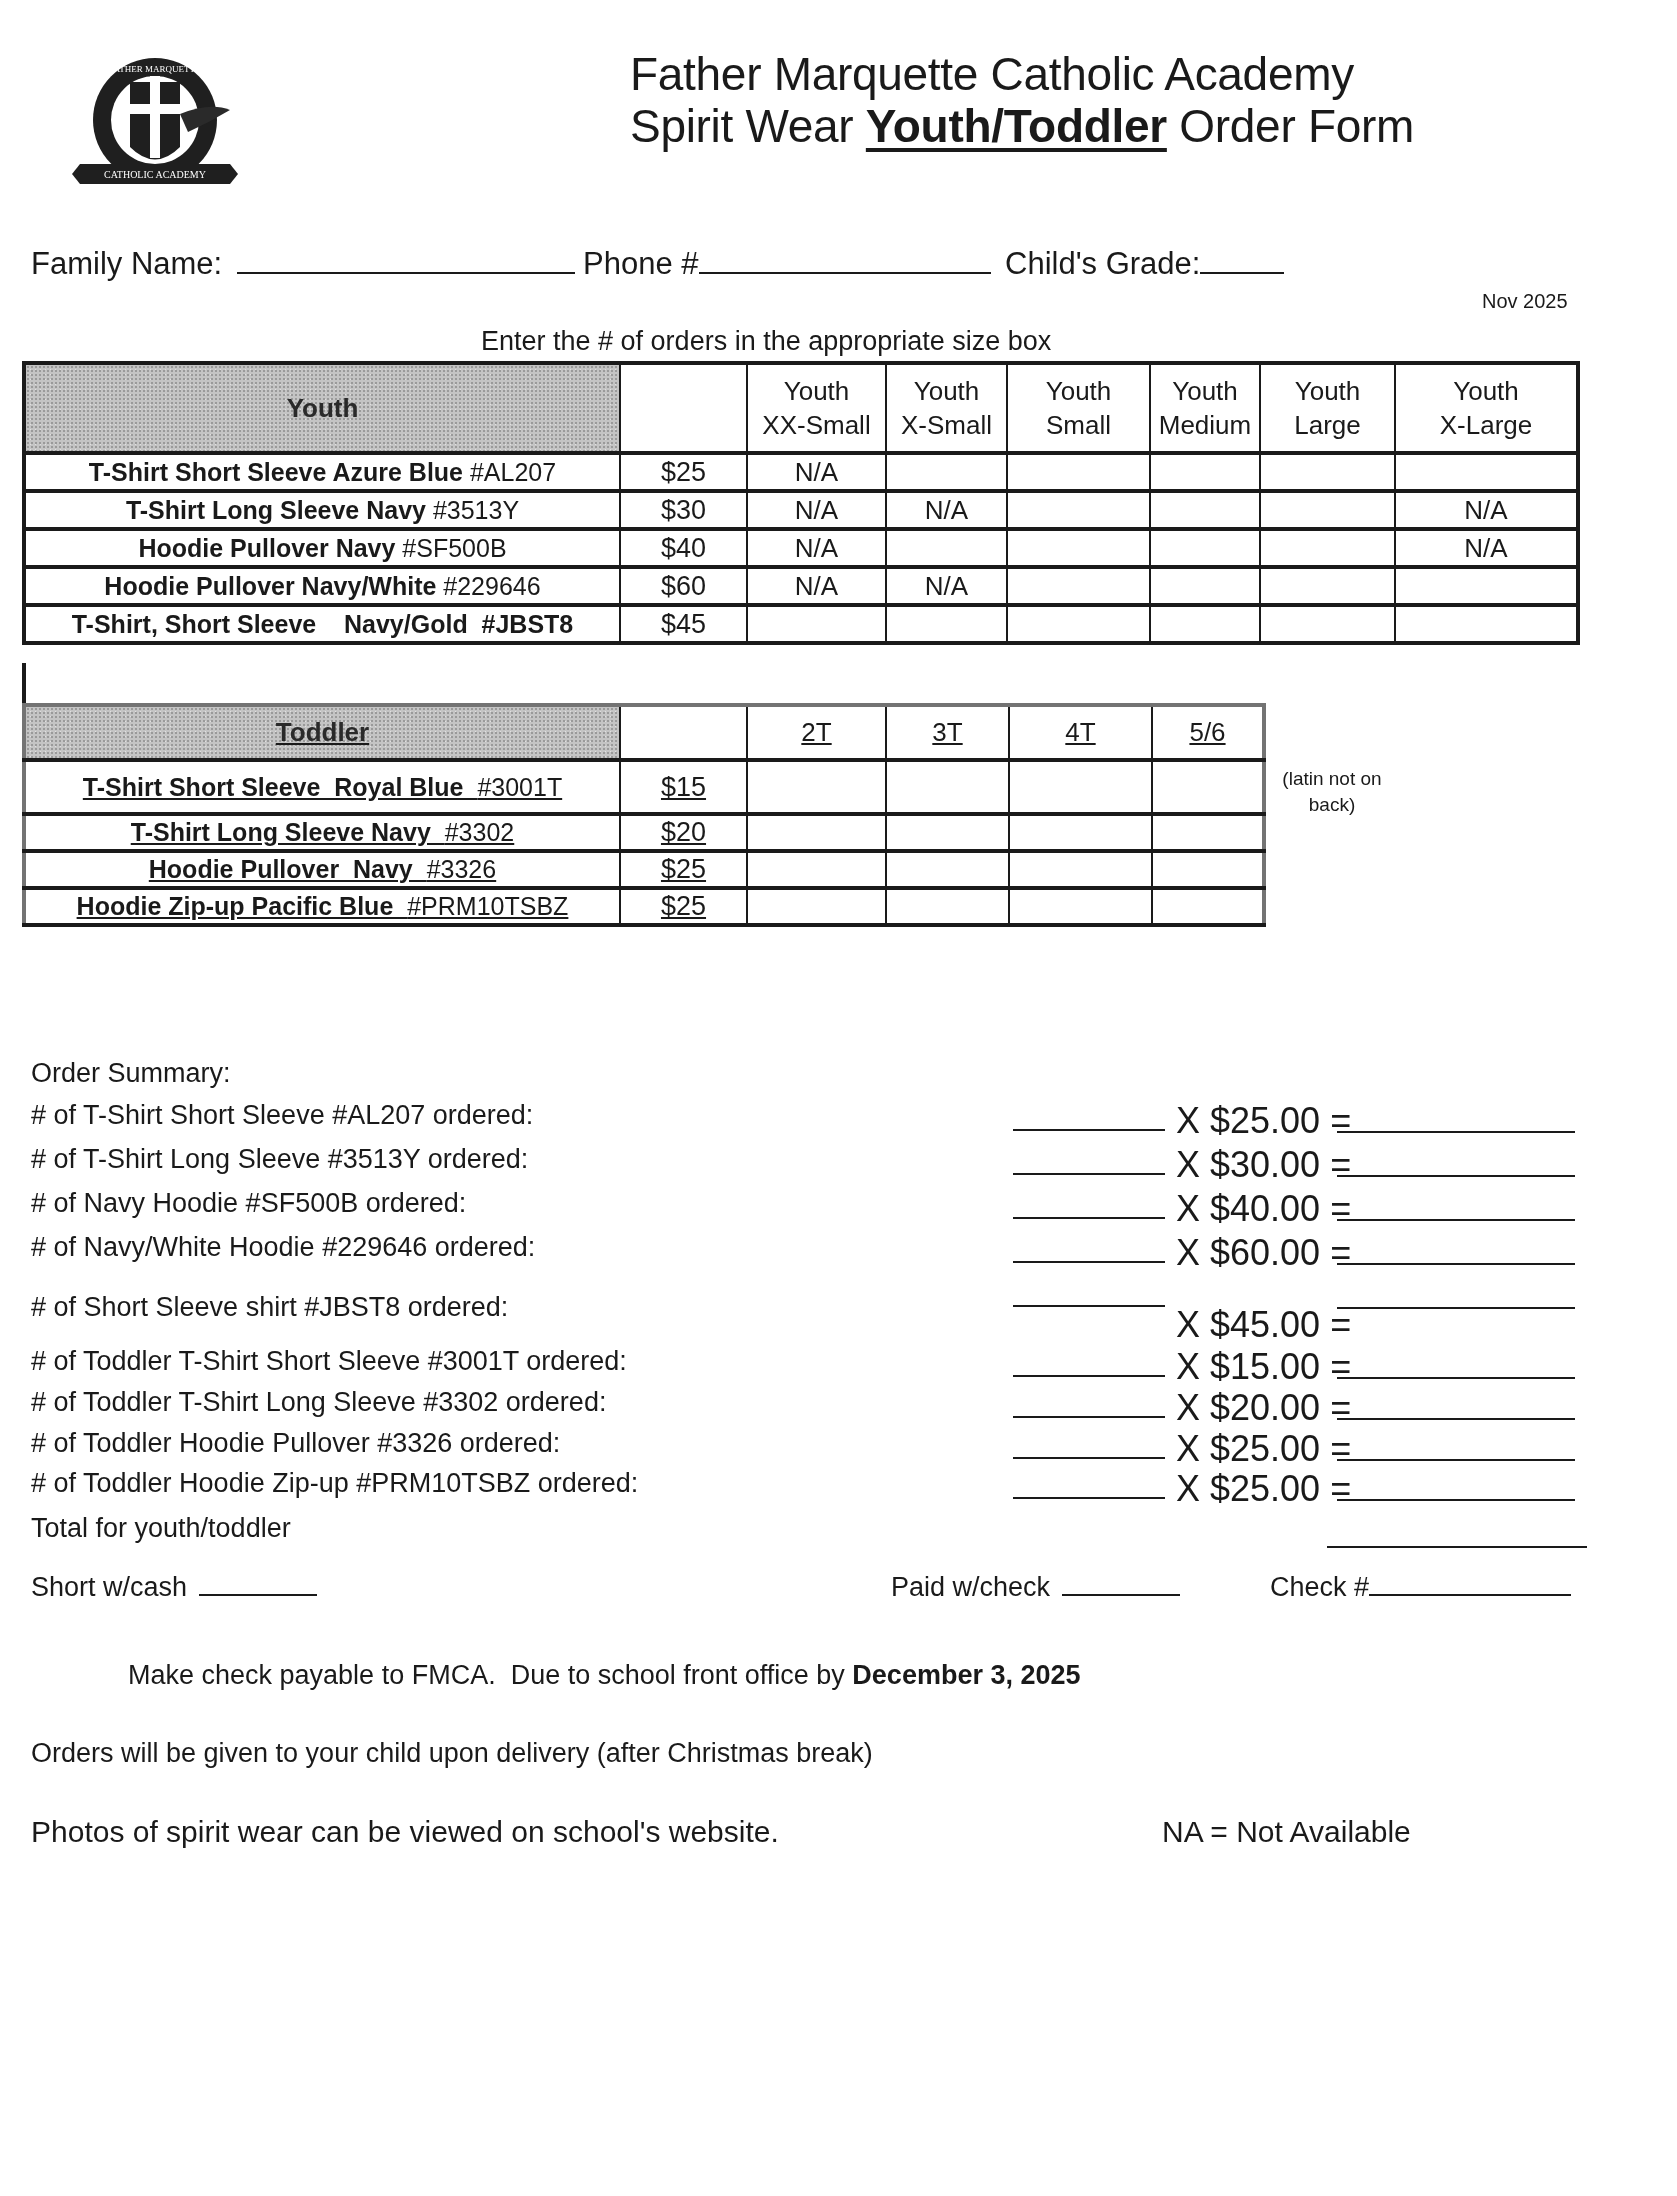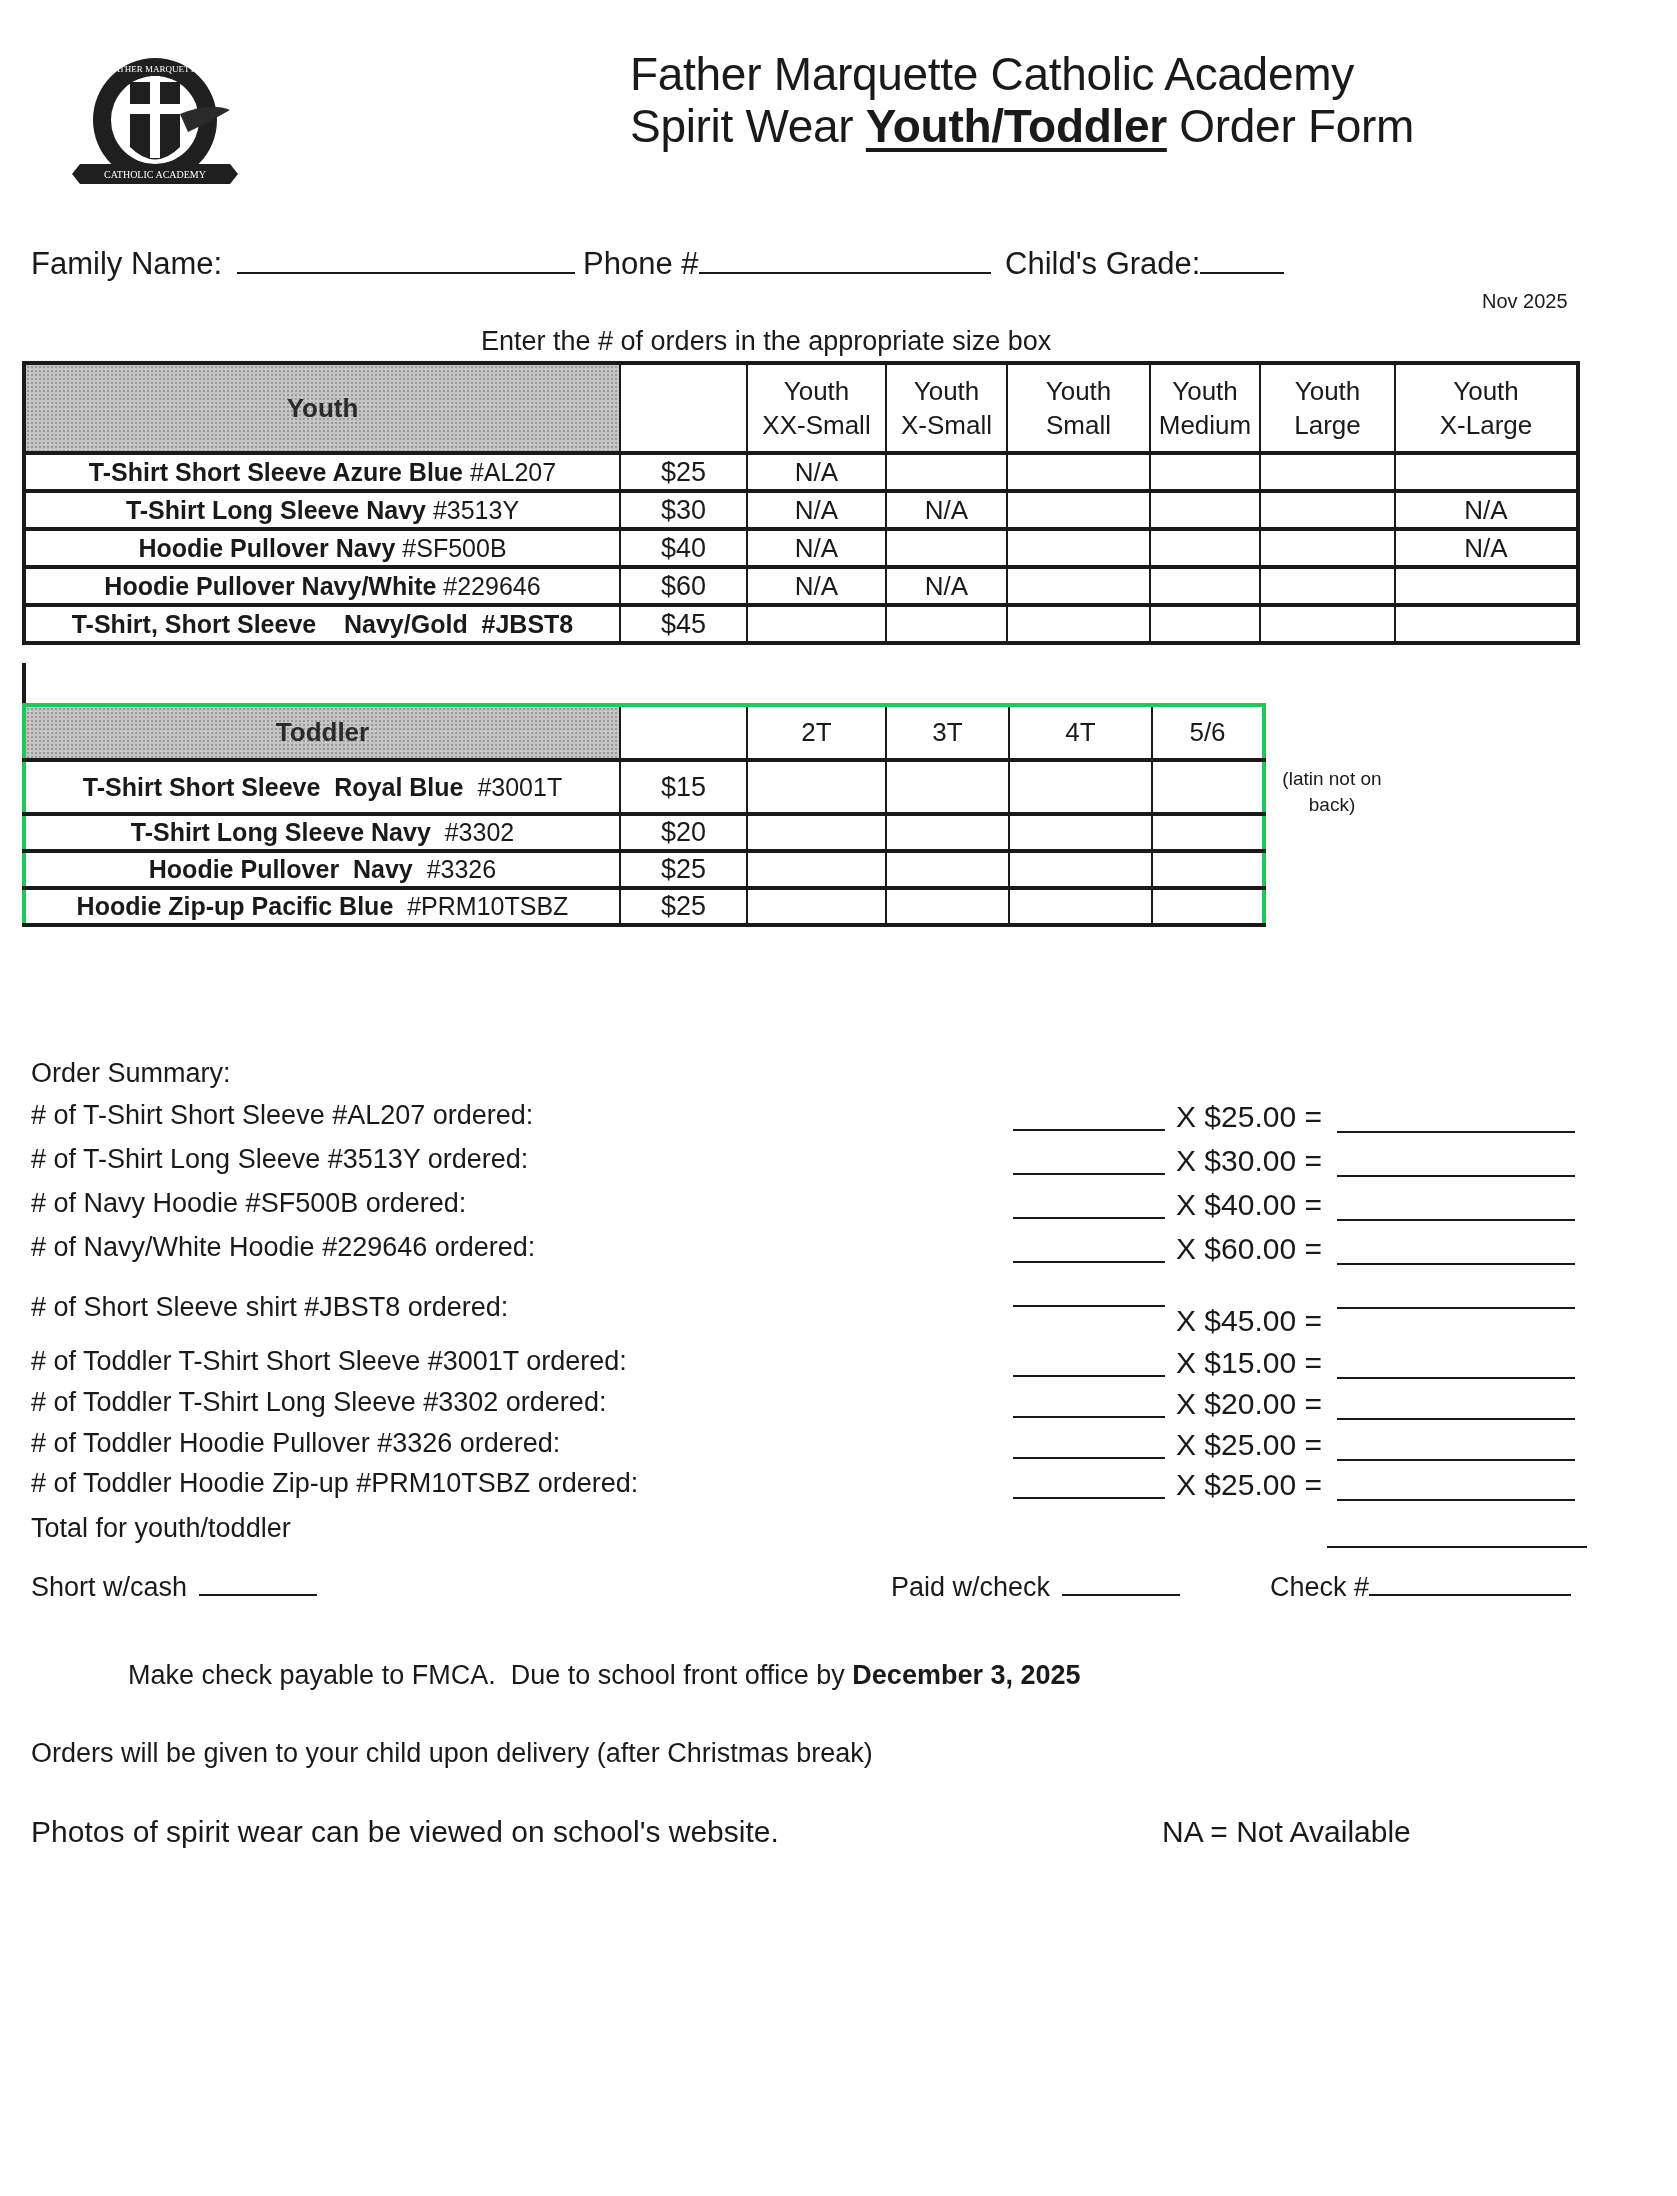--- a/index.html
+++ b/index.html
@@ -36,7 +36,7 @@
     }
     .tbl td.size-hdr { font-size: 26px; line-height: 34px; }
     .youth { left: 22px; top: 361px; border: 4px solid #1a1a1a; }
-    .toddler { left: 22px; top: 703px; border: 4px solid #22c55e; }
+    .toddler { left: 22px; top: 703px; border: 4px solid #737373; text-decoration: underline; }
     .spacer-left { left: 22px; top: 663px; width: 4px; height: 42px; background: #1a1a1a; }
 
     .latin-note { left: 1272px; top: 766px; width: 120px; font-size: 19px; text-align: center; line-height: 26px; }

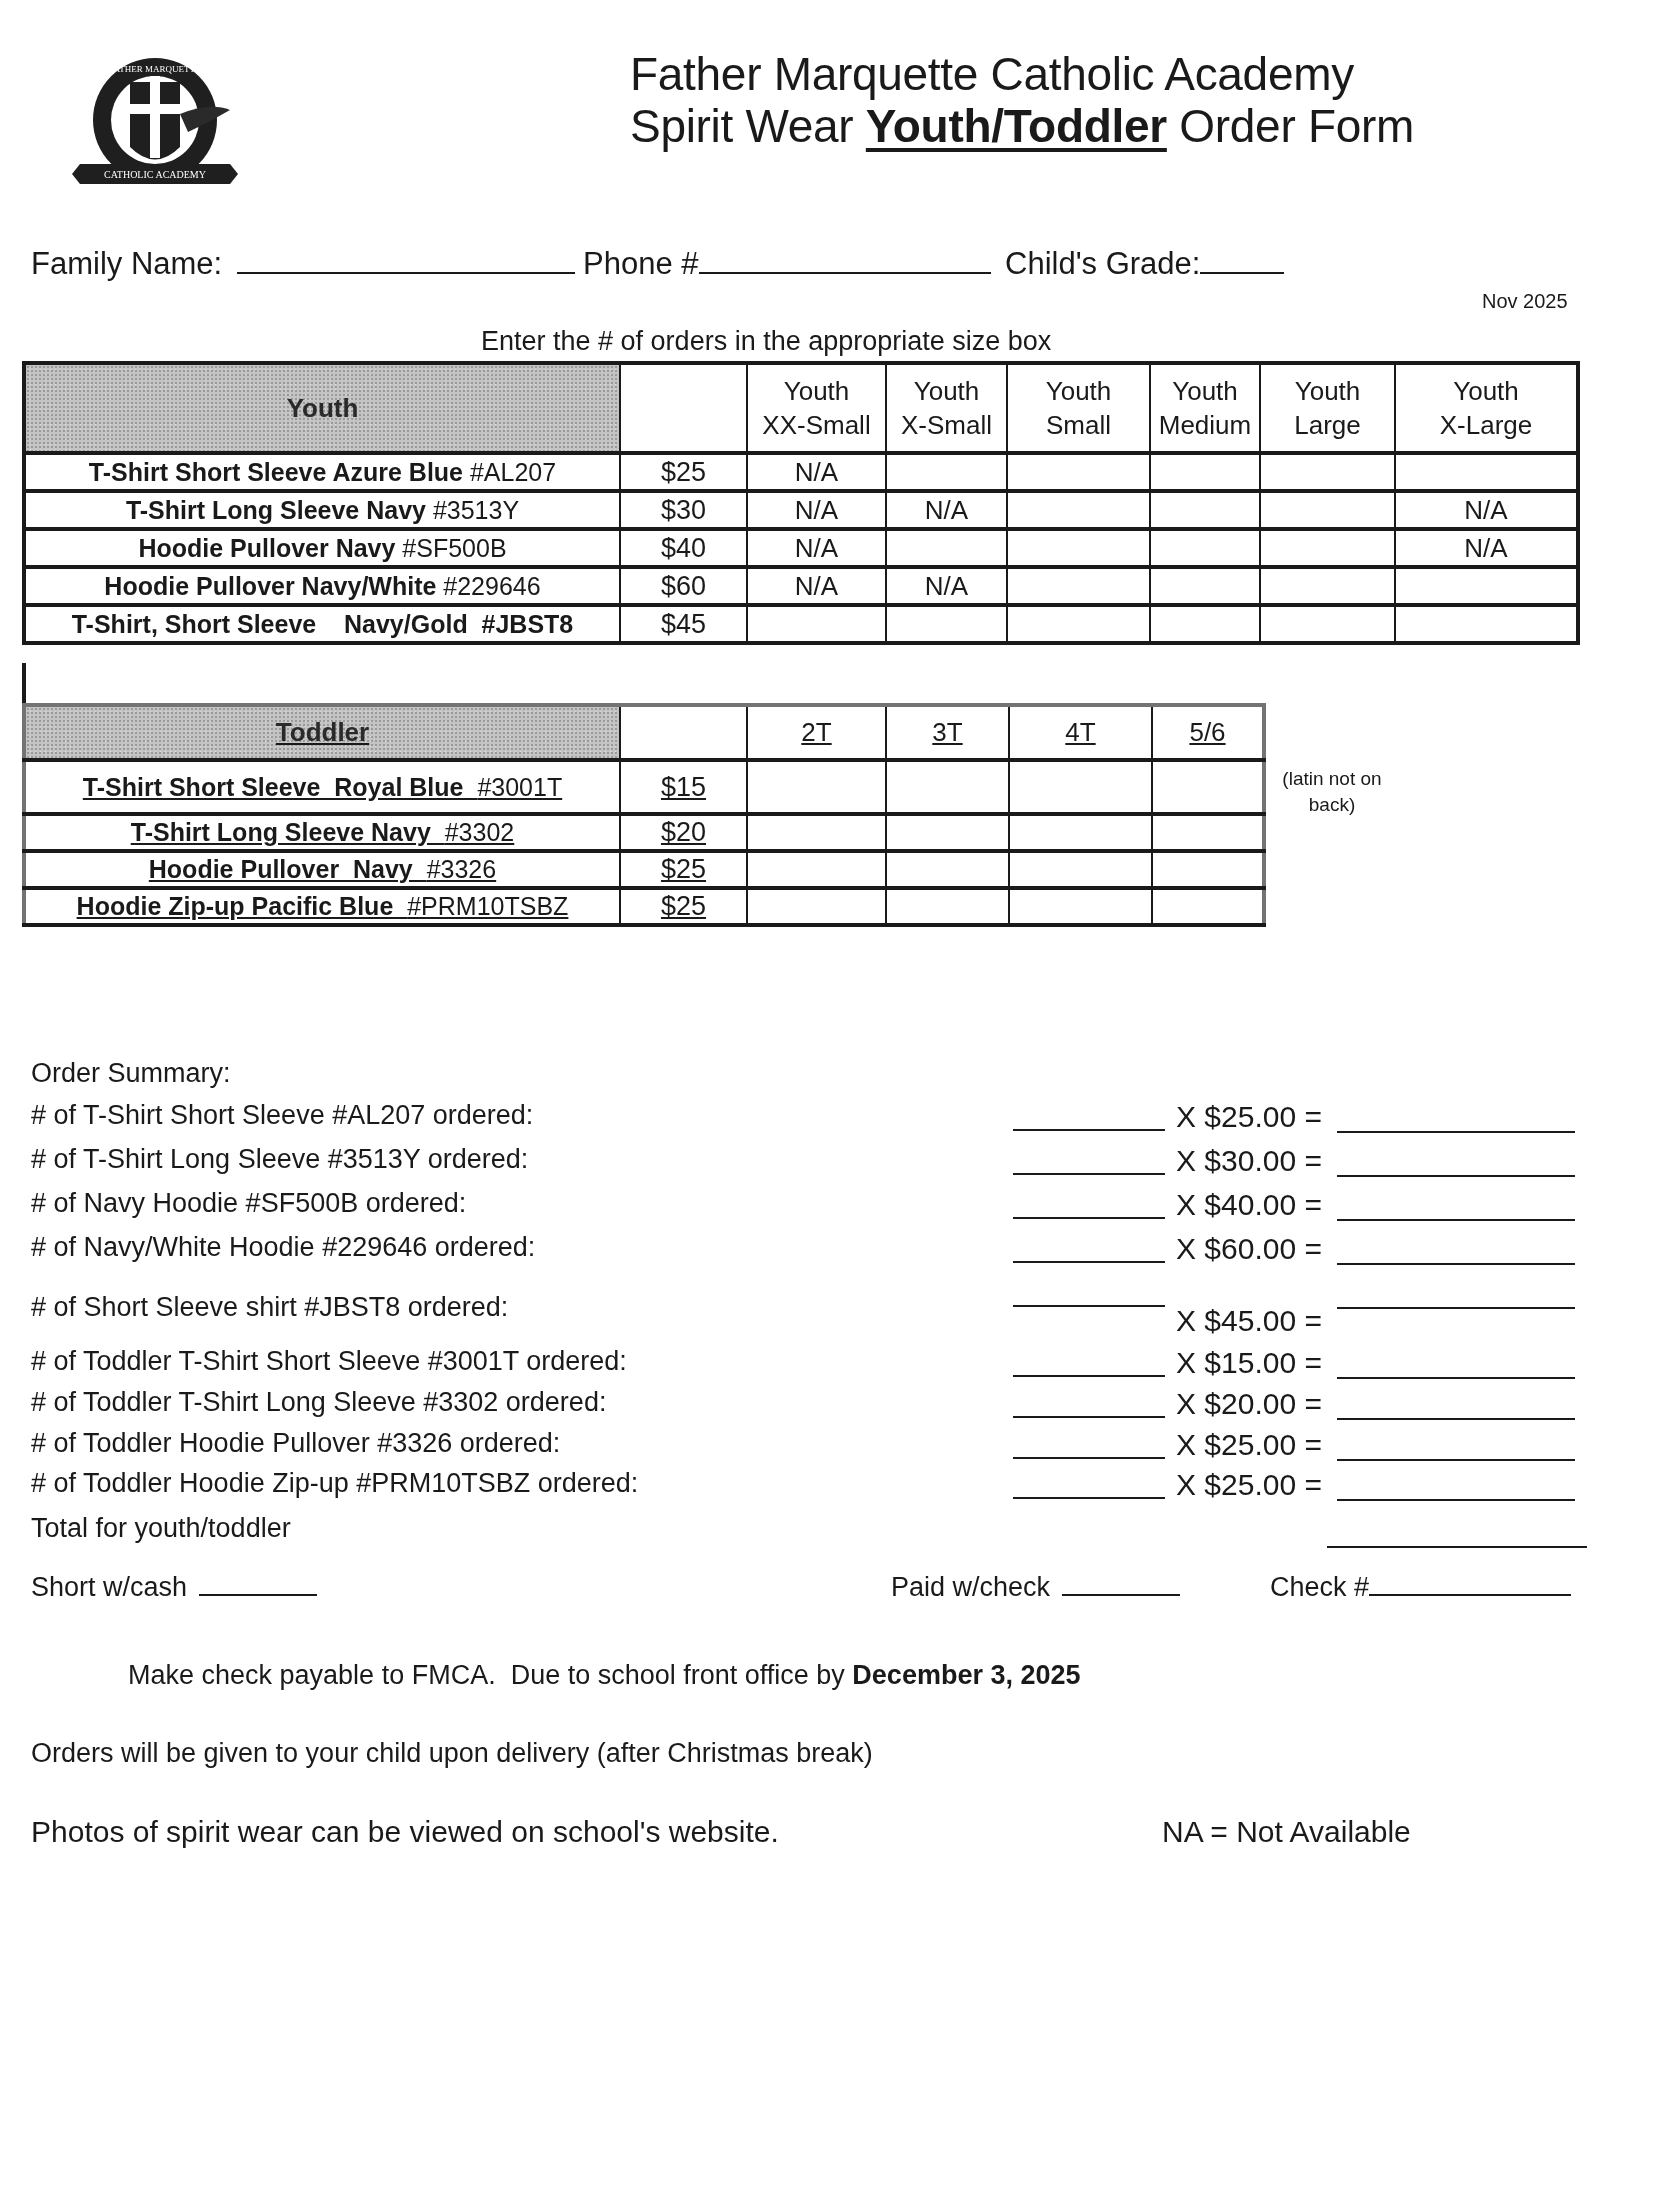--- a/index.html
+++ b/index.html
@@ -44,7 +44,7 @@
     
     .sum-label { left: 31px; font-size: 27px; }
     .sum-blank { left: 1013px; width: 152px; border-bottom: 2px solid #1a1a1a; }
-    .sum-mult { left: 1176px; font-size: 30px; }
+    .sum-mult { left: 1176px; font-size: 36px; }
     .sum-total { left: 1337px; width: 238px; border-bottom: 2px solid #1a1a1a; }
 
     .footer-text { font-size: 27px; }

